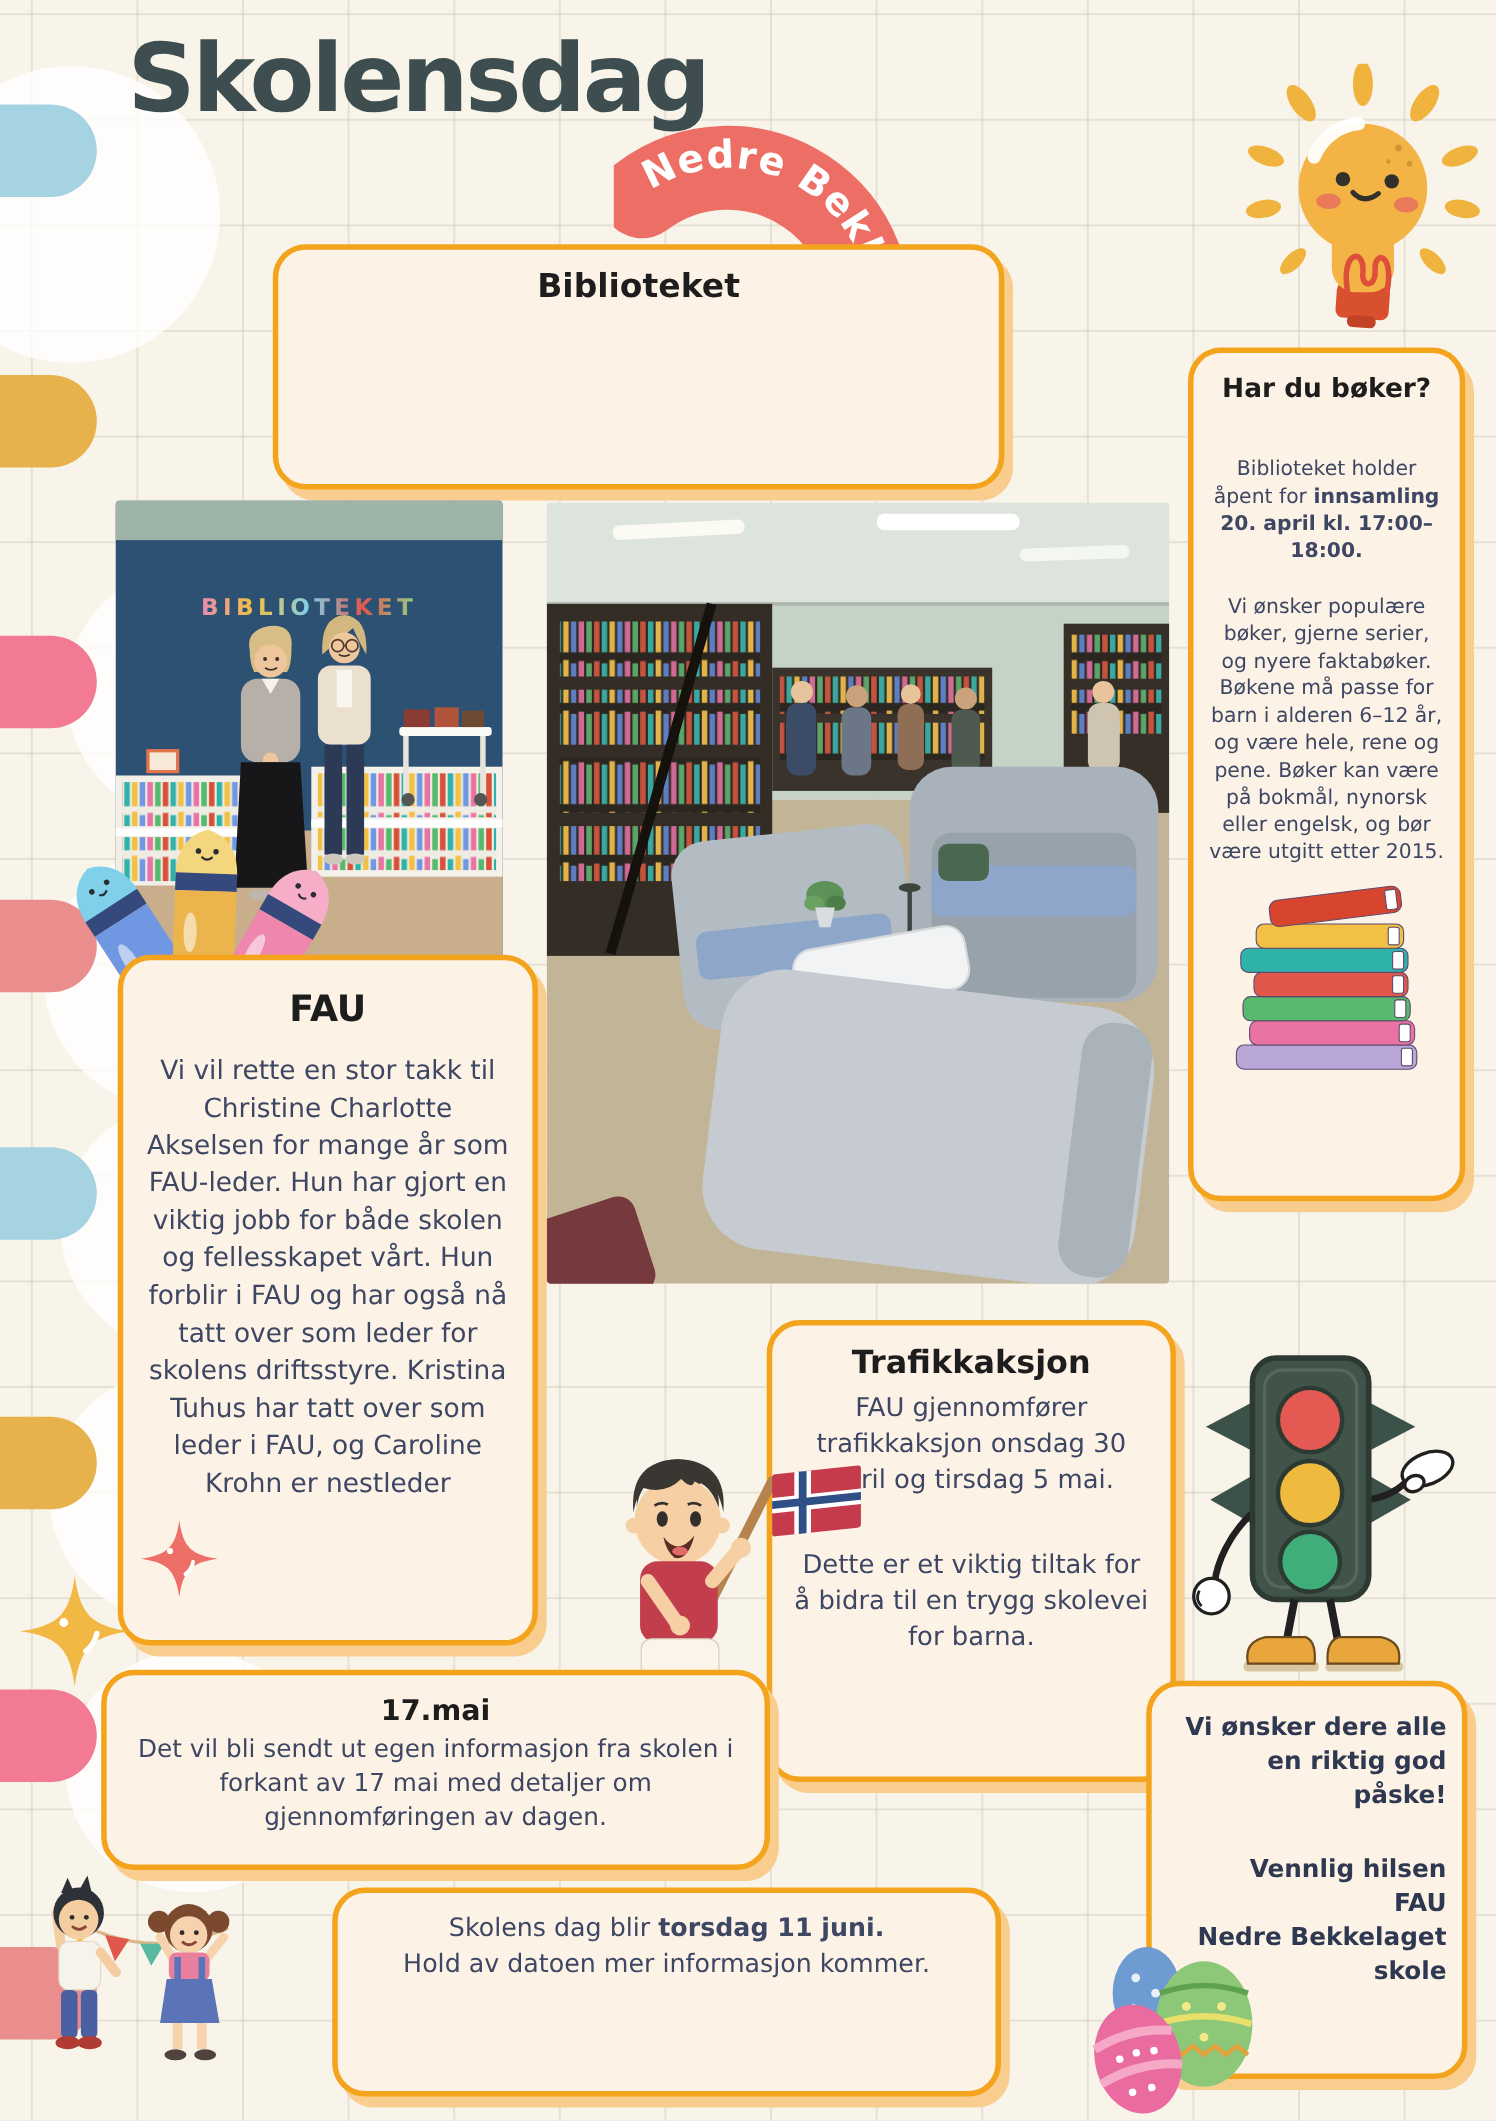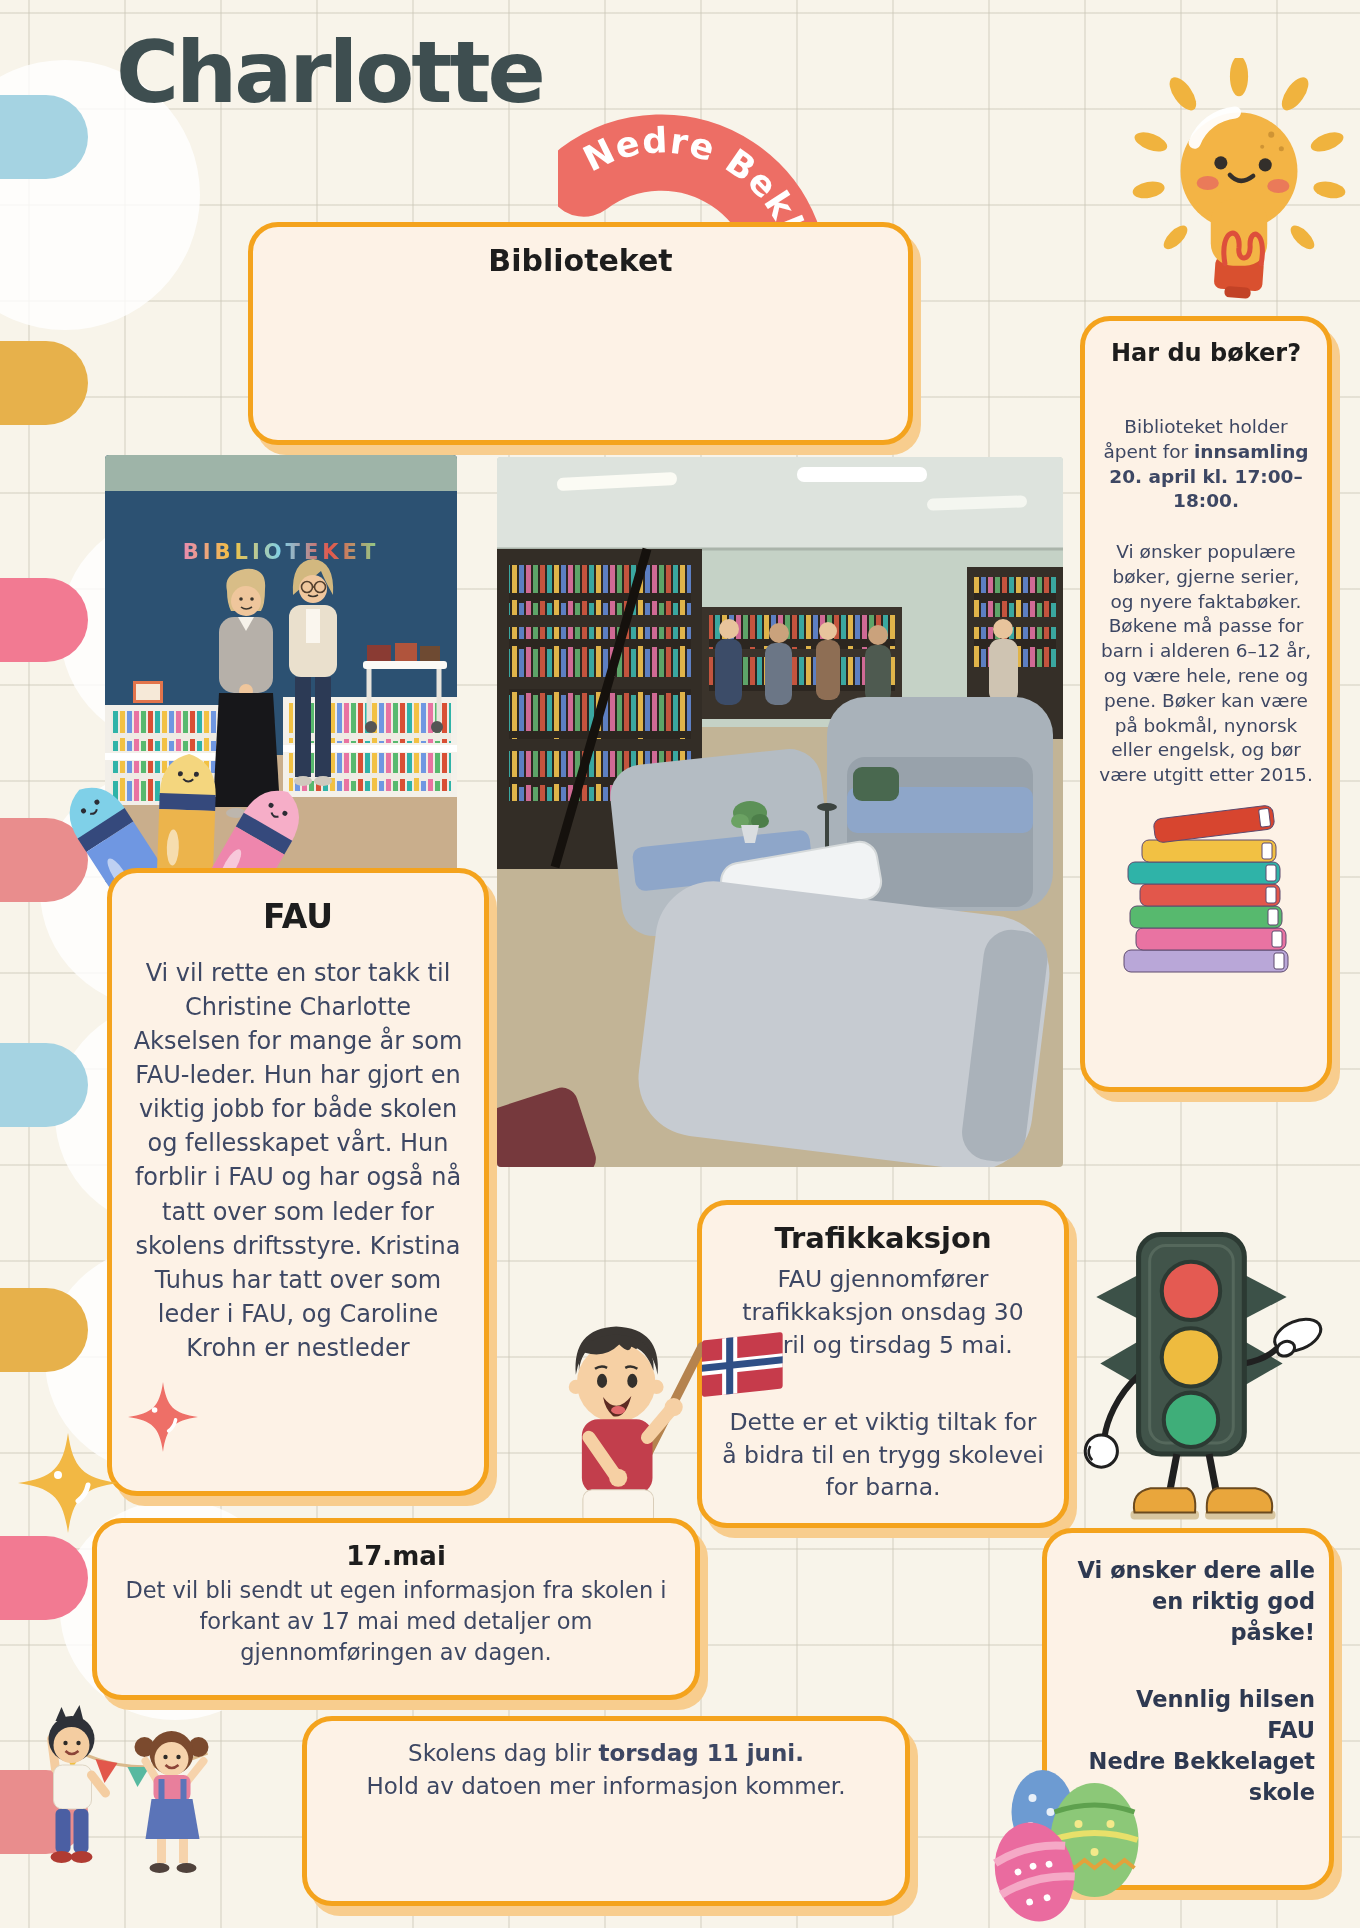--- a/index.html
+++ b/index.html
@@ -69,7 +69,7 @@
   <div class="pill pill-pink" style="top:1536px;"></div>
   <div class="pill pill-salmon" style="top:1770px;"></div>
 
-  <div class="main-title">Charlotte</div>
+  <div class="main-title">Skolensdag</div>
 
   <svg class="ill" style="left:558px;top:14px;" width="340" height="340" viewBox="0 0 330 330">
     <g transform="rotate(37 165 165)">

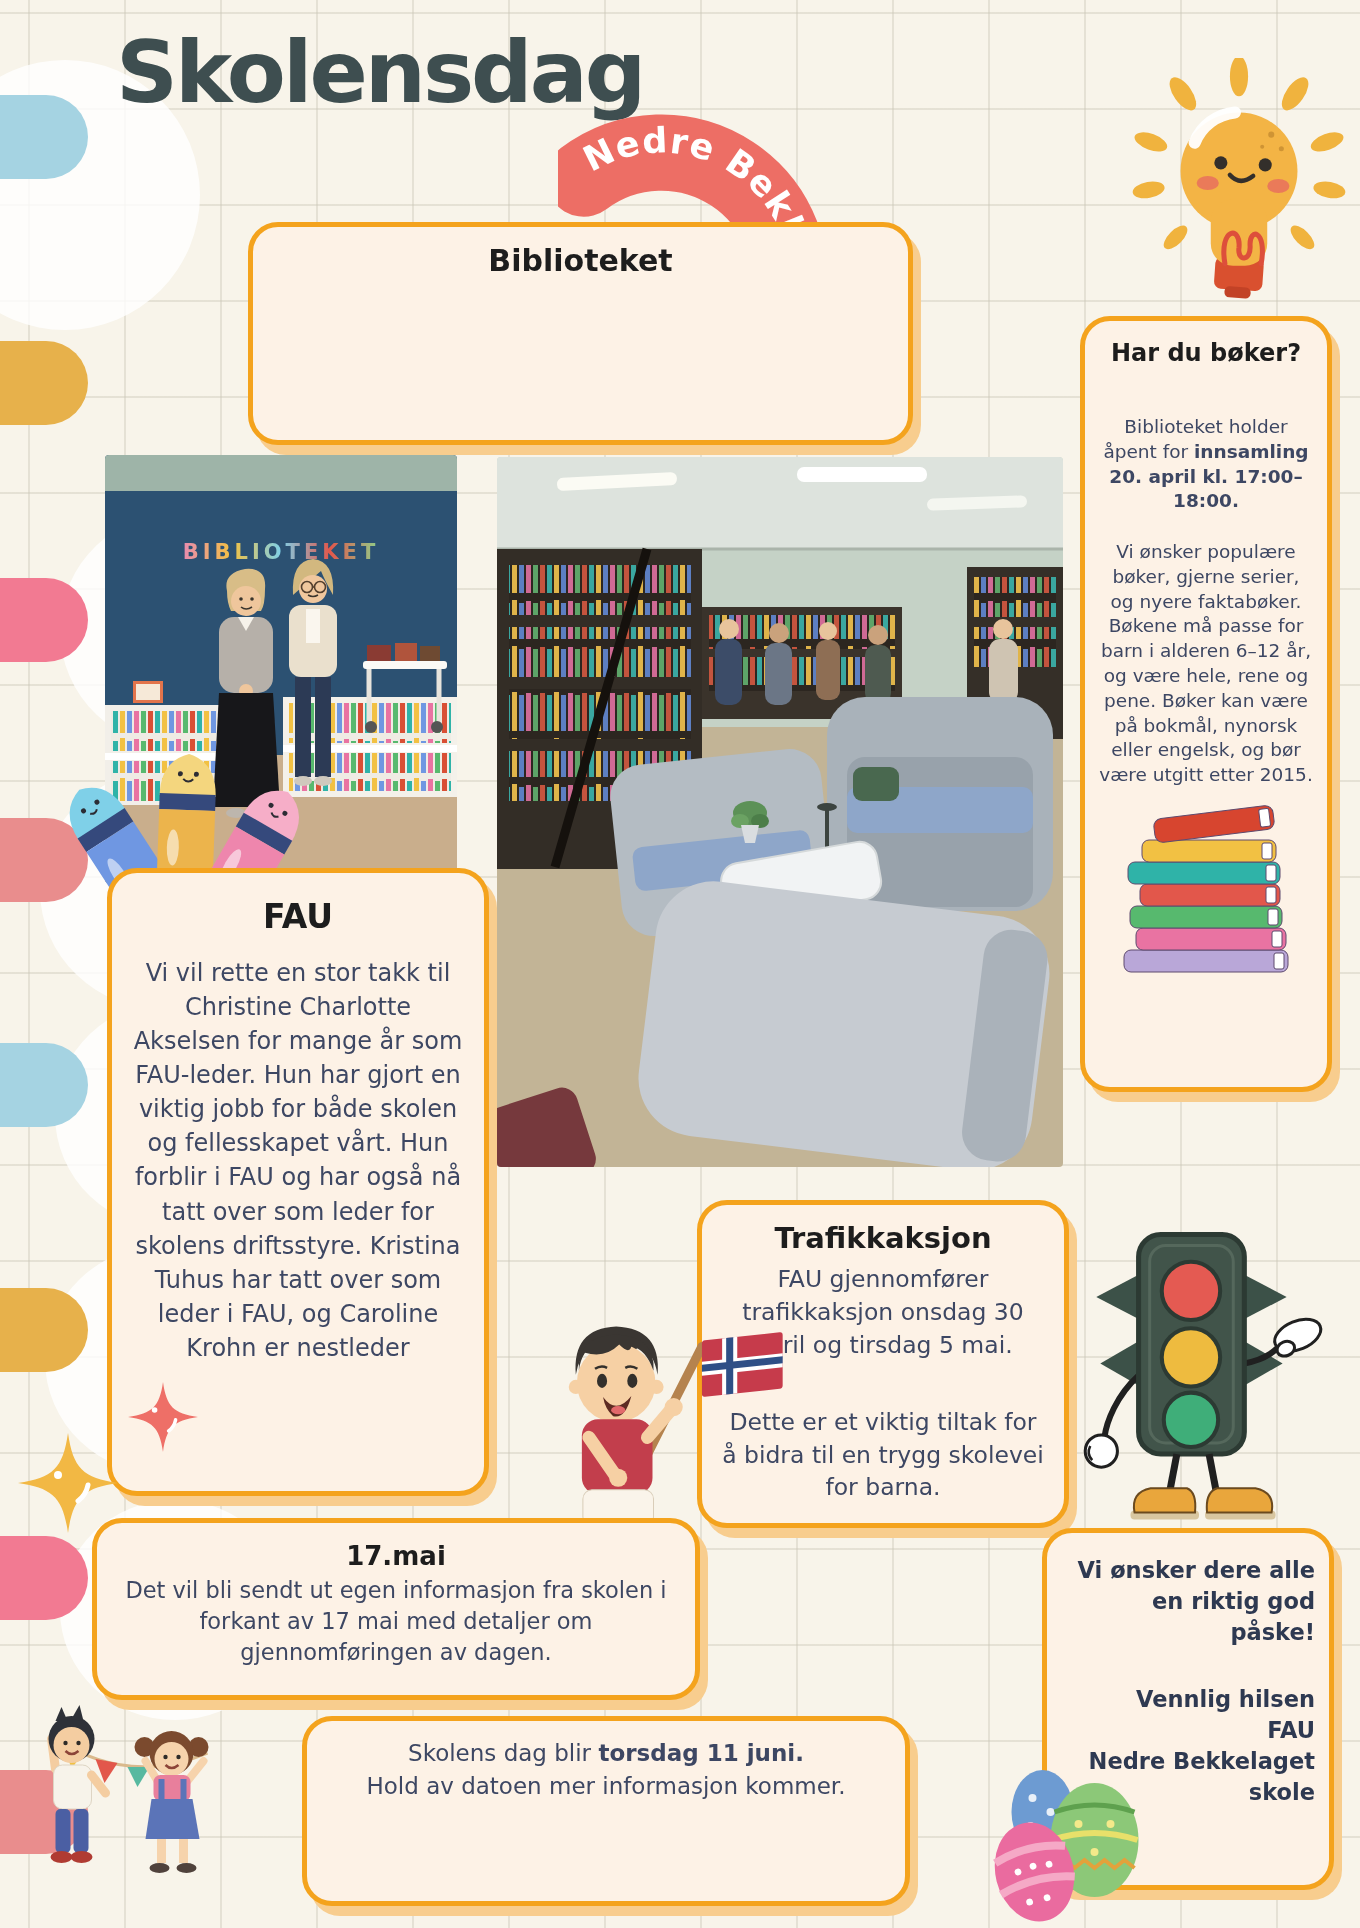--- a/index.html
+++ b/index.html
@@ -31,7 +31,7 @@
   .card-fau{left:107px;top:868px;width:382px;height:628px;padding:24px 16px;}
   .card-fau h2{font-size:33px;margin-bottom:20px;}
   .card-fau .body{font-size:24px;line-height:1.42;}
-  .card-trafikk{left:697px;top:1200px;width:372px;height:328px;padding:16px 18px;}
+  .card-trafikk{left:697px;top:1200px;width:372px;height:420px;padding:16px 18px;}
   .card-trafikk h2{font-size:29px;margin-bottom:8px;}
   .card-trafikk .body{font-size:23.5px;line-height:1.4;}
   .card-trafikk .body+.body{margin-top:44px;}

